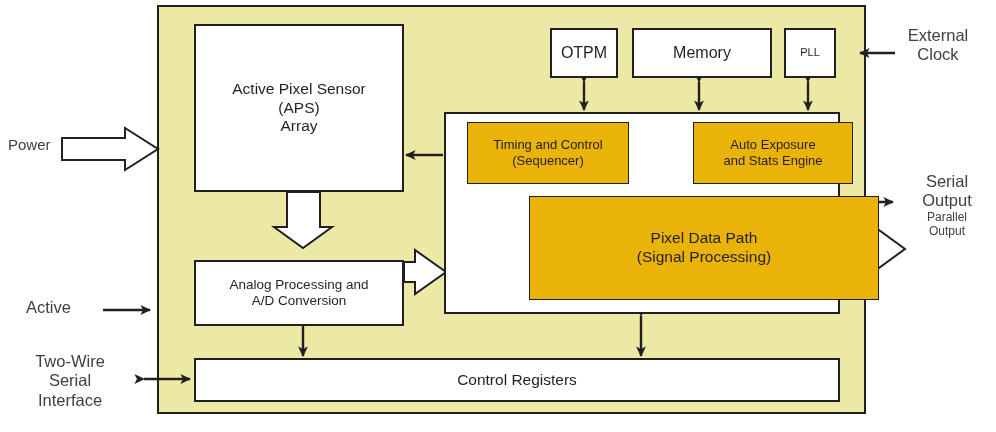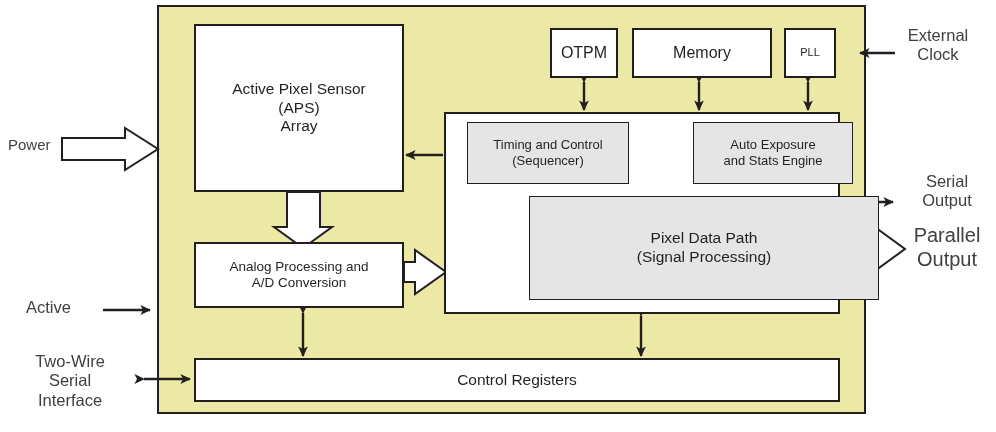--- a/index.html
+++ b/index.html
@@ -18,7 +18,7 @@
     box-sizing:border-box;display:flex;align-items:center;justify-content:center;
     text-align:center;color:#231f20;line-height:1.22;
   }
-  .box-inner{position:absolute;background:#e5e5e5;border:1.6px solid #231f20;
+  .box-inner{position:absolute;background:#eab308;border:1.6px solid #231f20;
     box-sizing:border-box;display:flex;align-items:center;justify-content:center;
     text-align:center;color:#231f20;line-height:1.22;}
   .container{

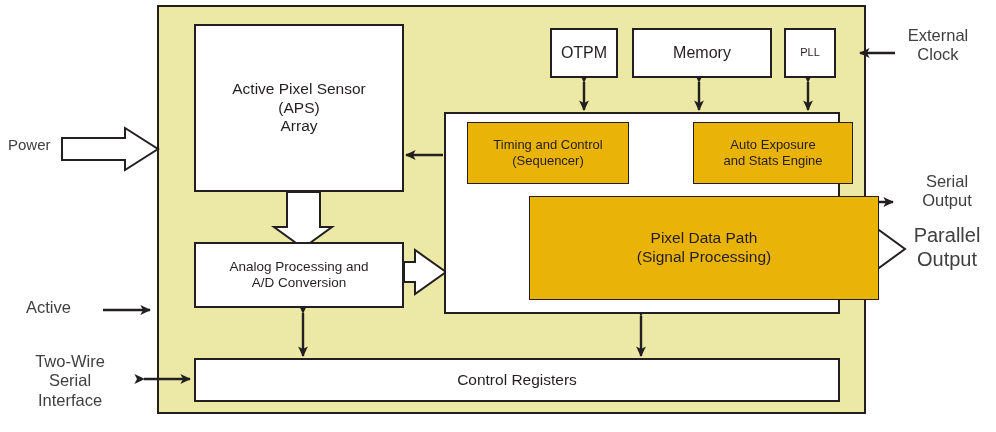--- a/index.html
+++ b/index.html
@@ -144,7 +144,7 @@
   <div class="lbl" style="left: 898px; top: 172px; width: 98px; font-size: 16.5px; white-space: pre-line;">Serial
 Output</div>
 
-  <div class="lbl" style="left: 898px; top: 224px; width: 98px; font-size: 20px; white-space: pre-line; text-align: center;">Parallel
+  <div class="lbl" style="left: 898px; top: 210px; width: 98px; font-size: 12px; white-space: pre-line; text-align: center;">Parallel
 Output</div>
 
 </div>

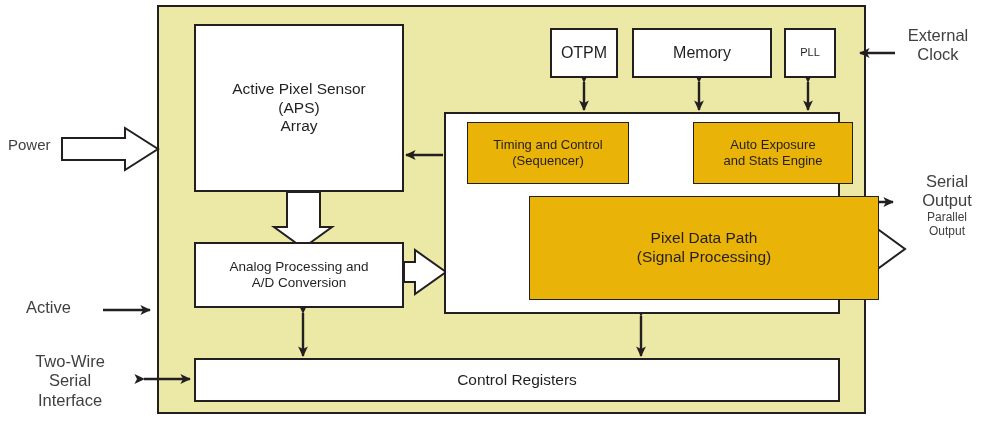--- a/index.html
+++ b/index.html
@@ -108,7 +108,7 @@
 (APS)
 Array</div>
 
-  <div class="box" style="left: 194px; top: 242px; width: 210px; height: 66px; font-size: 13.5px; white-space: pre-line;">Analog Processing and
+  <div class="box" style="left: 194px; top: 260px; width: 210px; height: 66px; font-size: 13.5px; white-space: pre-line;">Analog Processing and
 A/D Conversion</div>
 
   <div class="box" style="left: 550px; top: 28px; width: 68px; height: 50px; font-size: 16px; white-space: pre-line;">OTPM</div>

